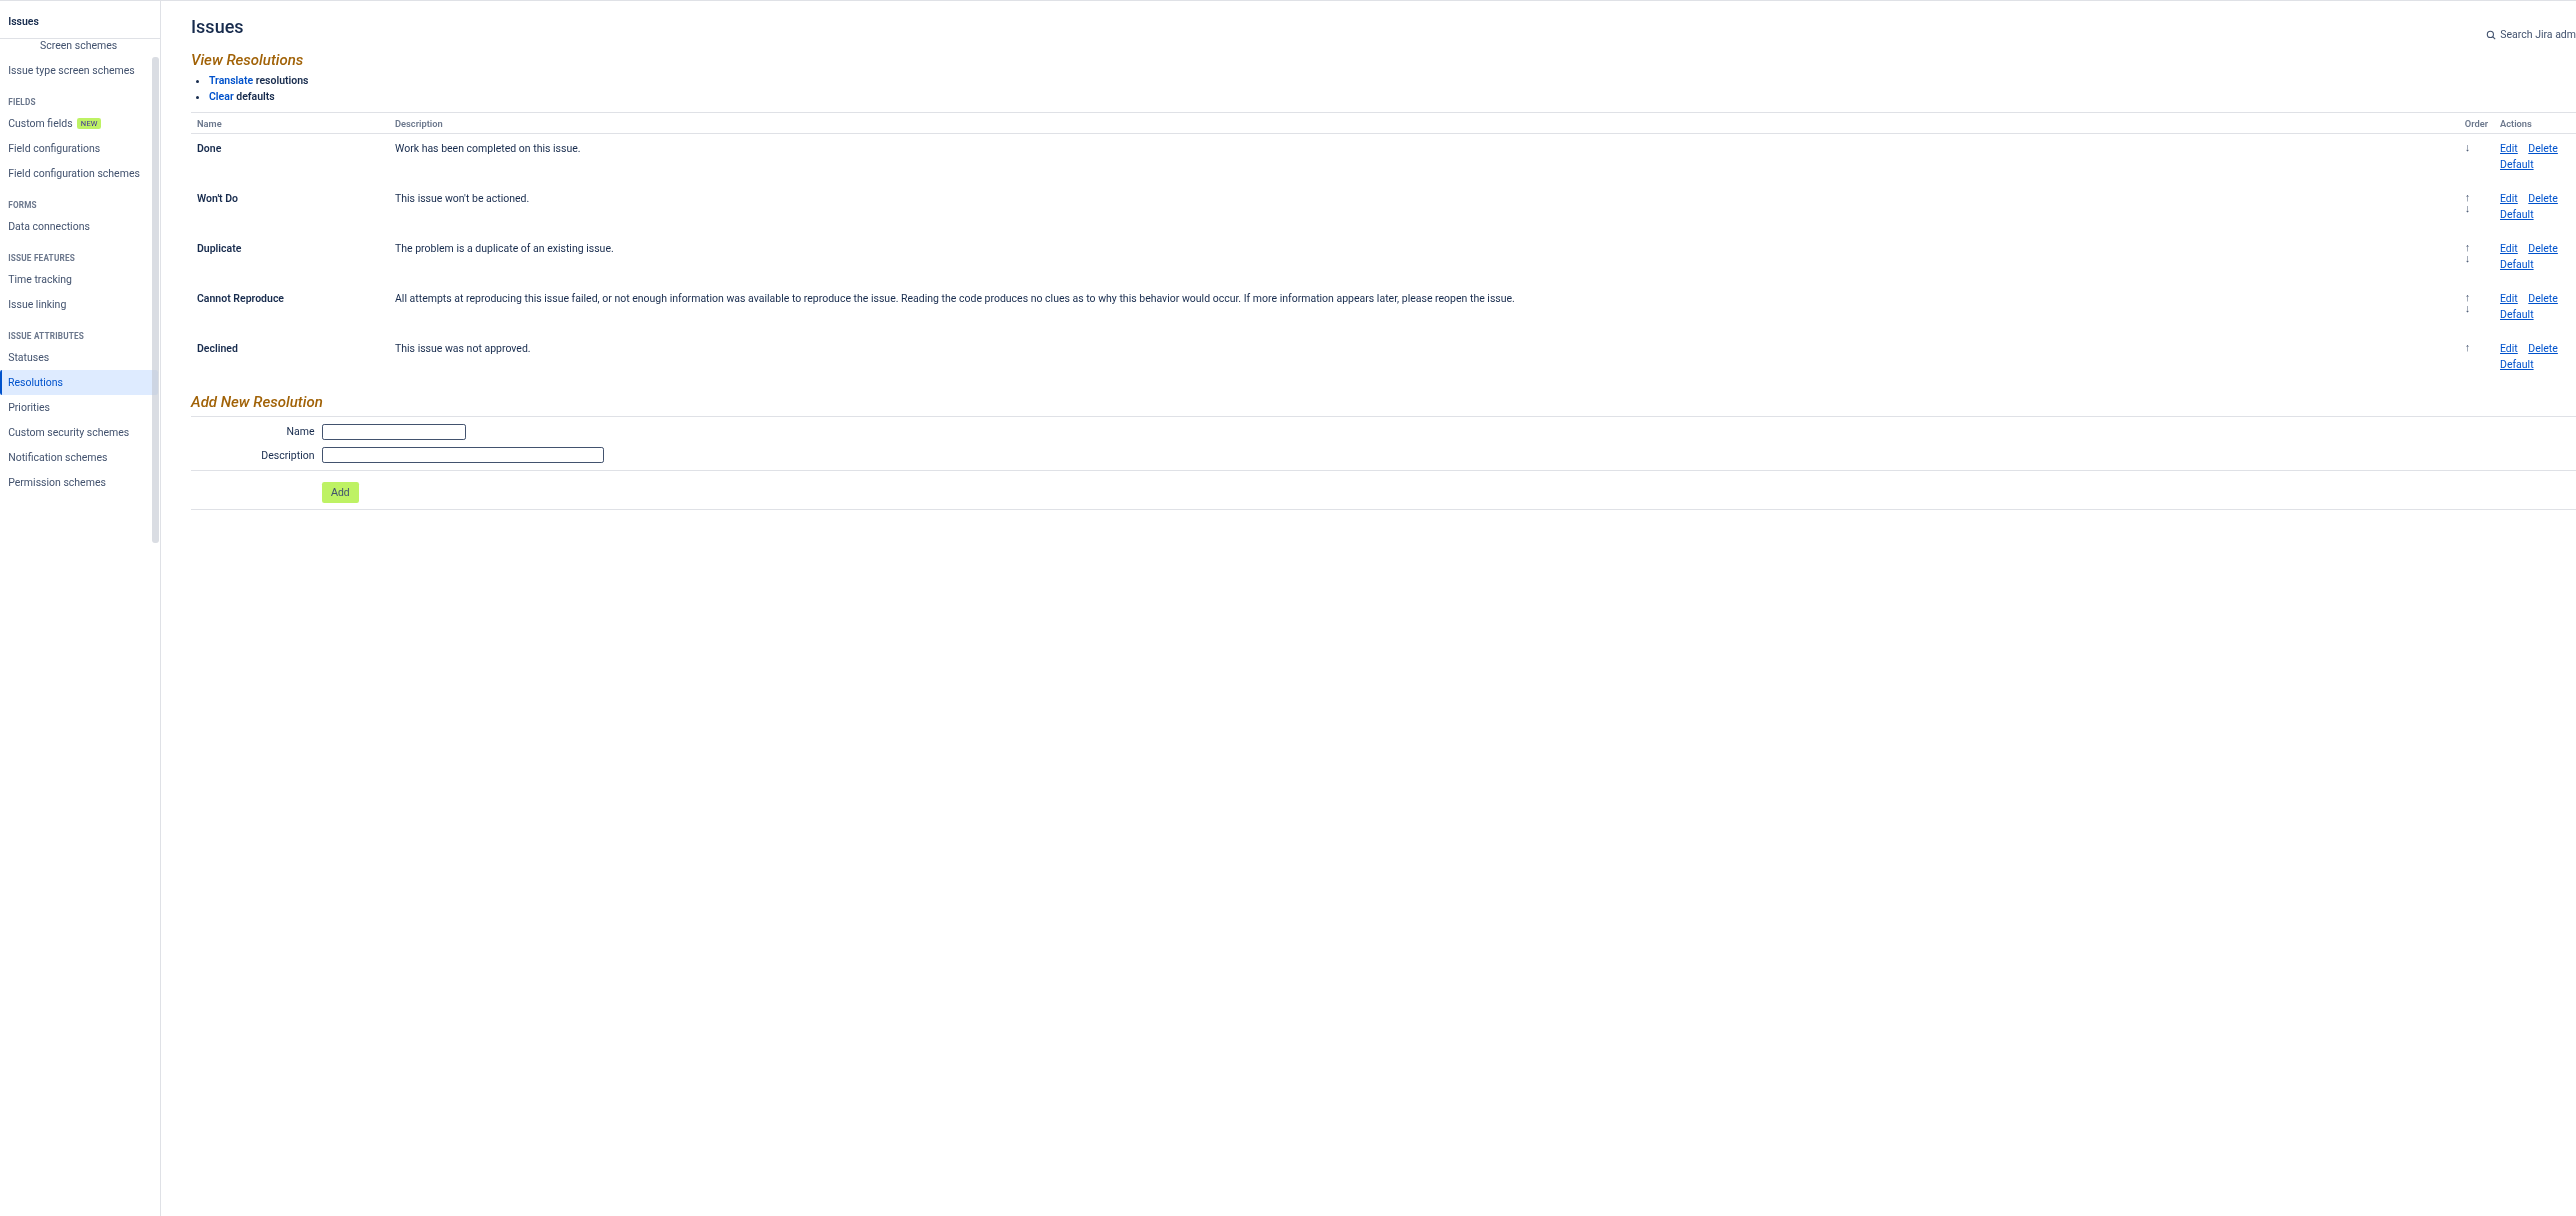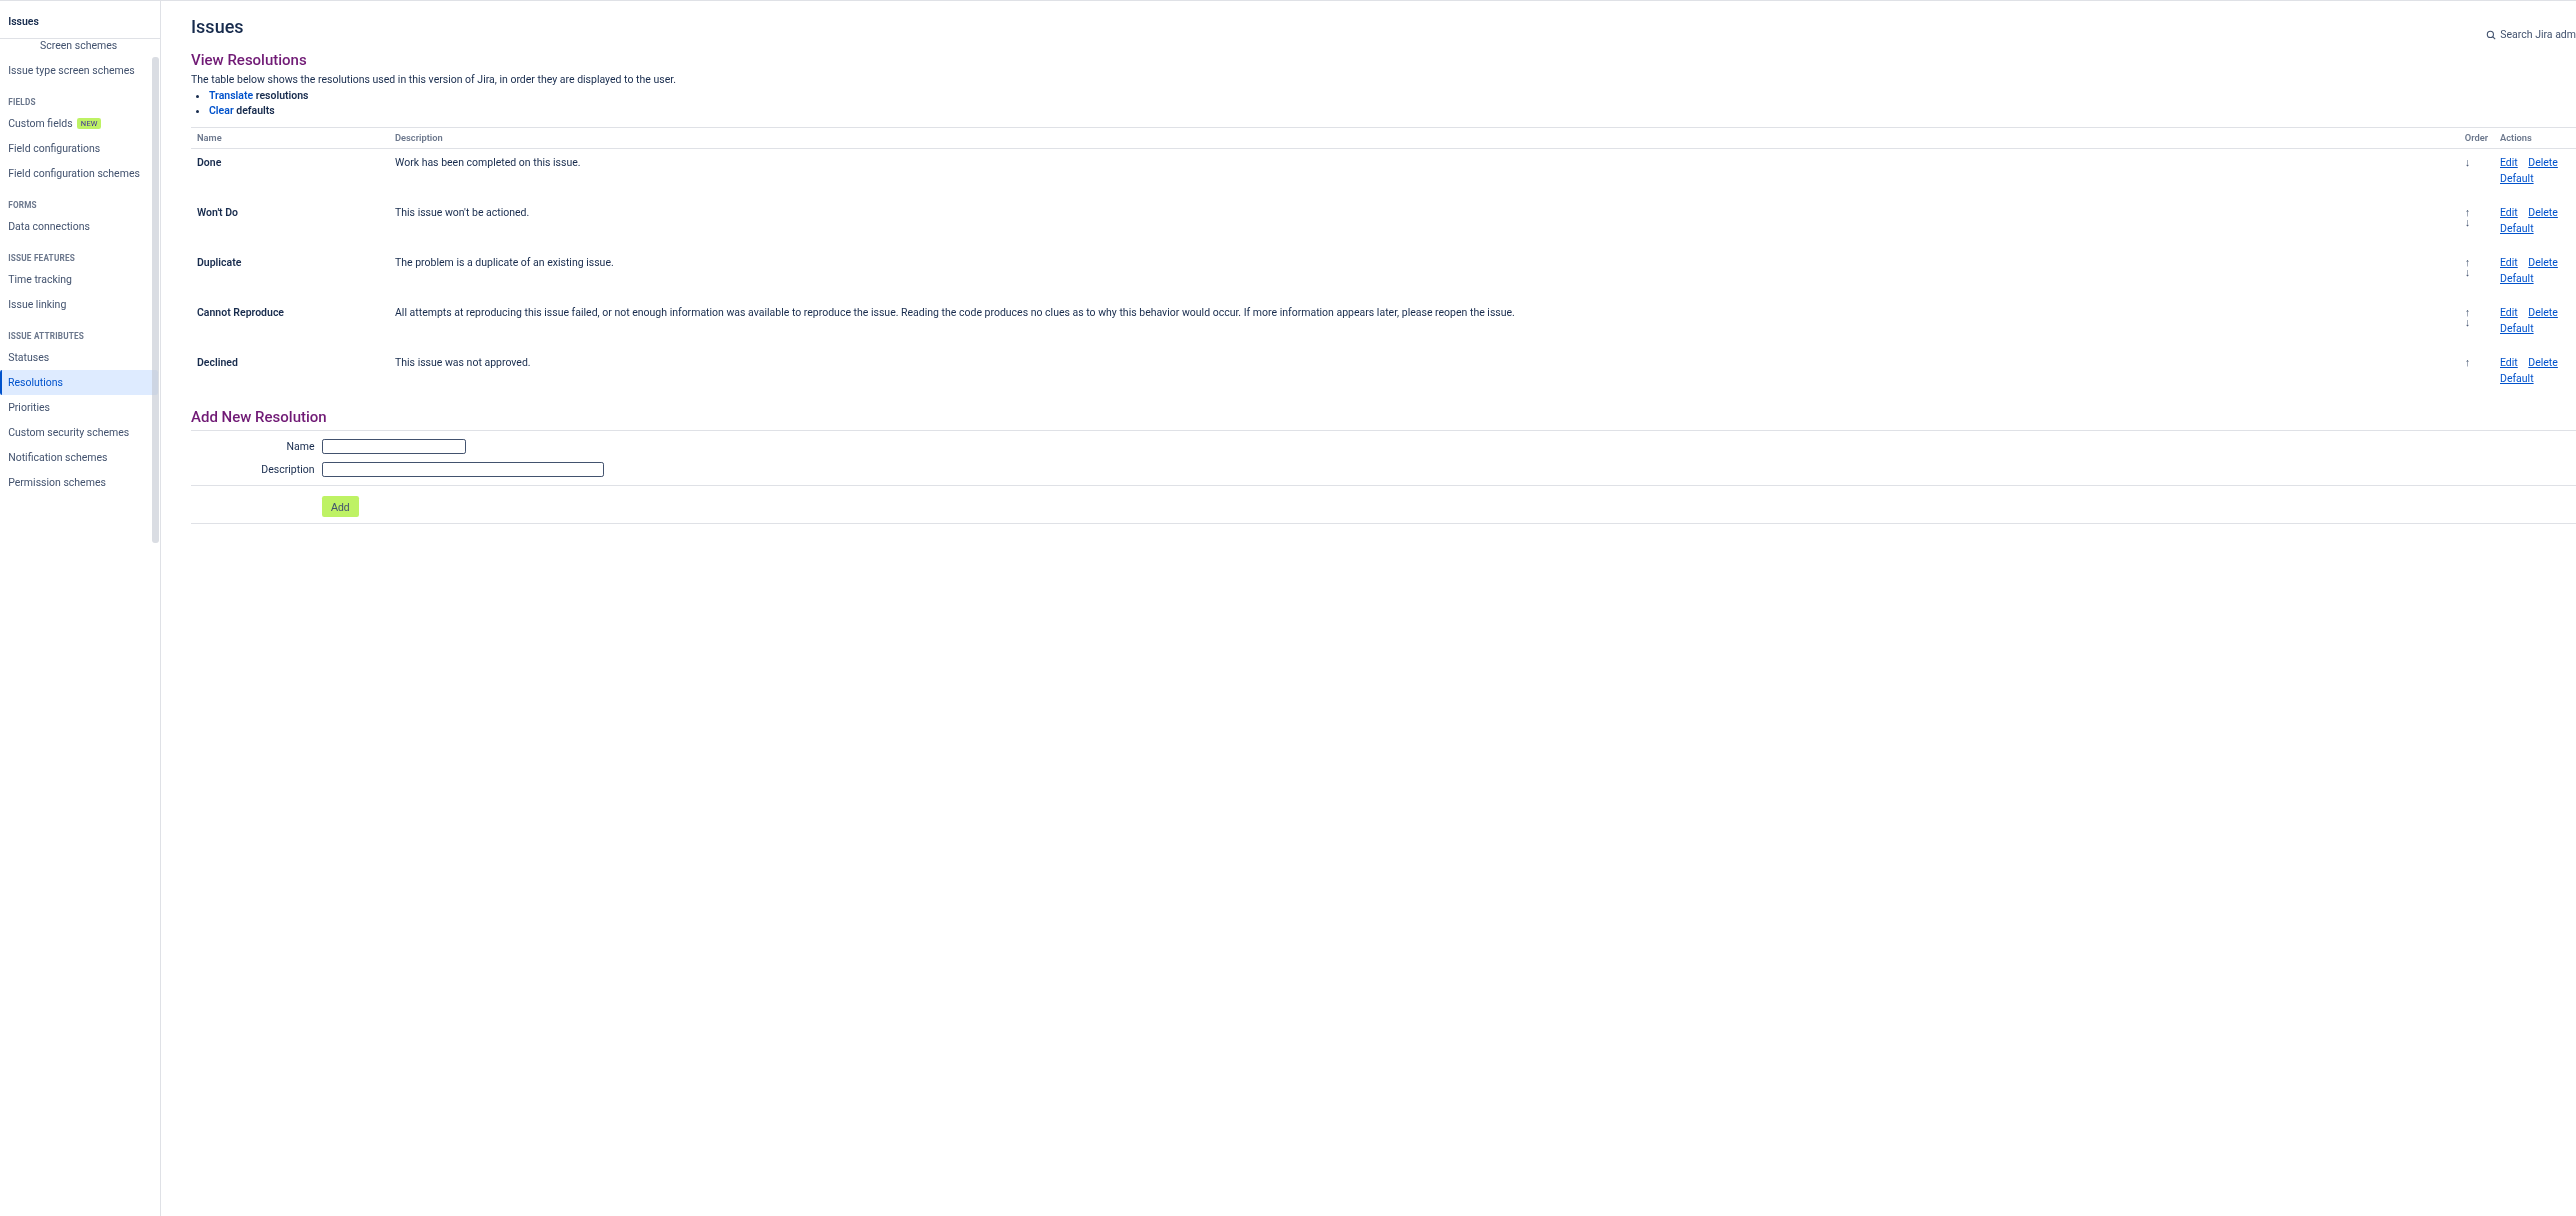--- a/index.html
+++ b/index.html
@@ -109,8 +109,9 @@
   .section-title {
     font-size: 15px;
     font-weight: 500;
-    color: #701a75;
+    color: #a16207;
     margin-bottom: 4.5px;
+    font-style: italic;
   }
   .intro-text {
     font-size: 10.5px;

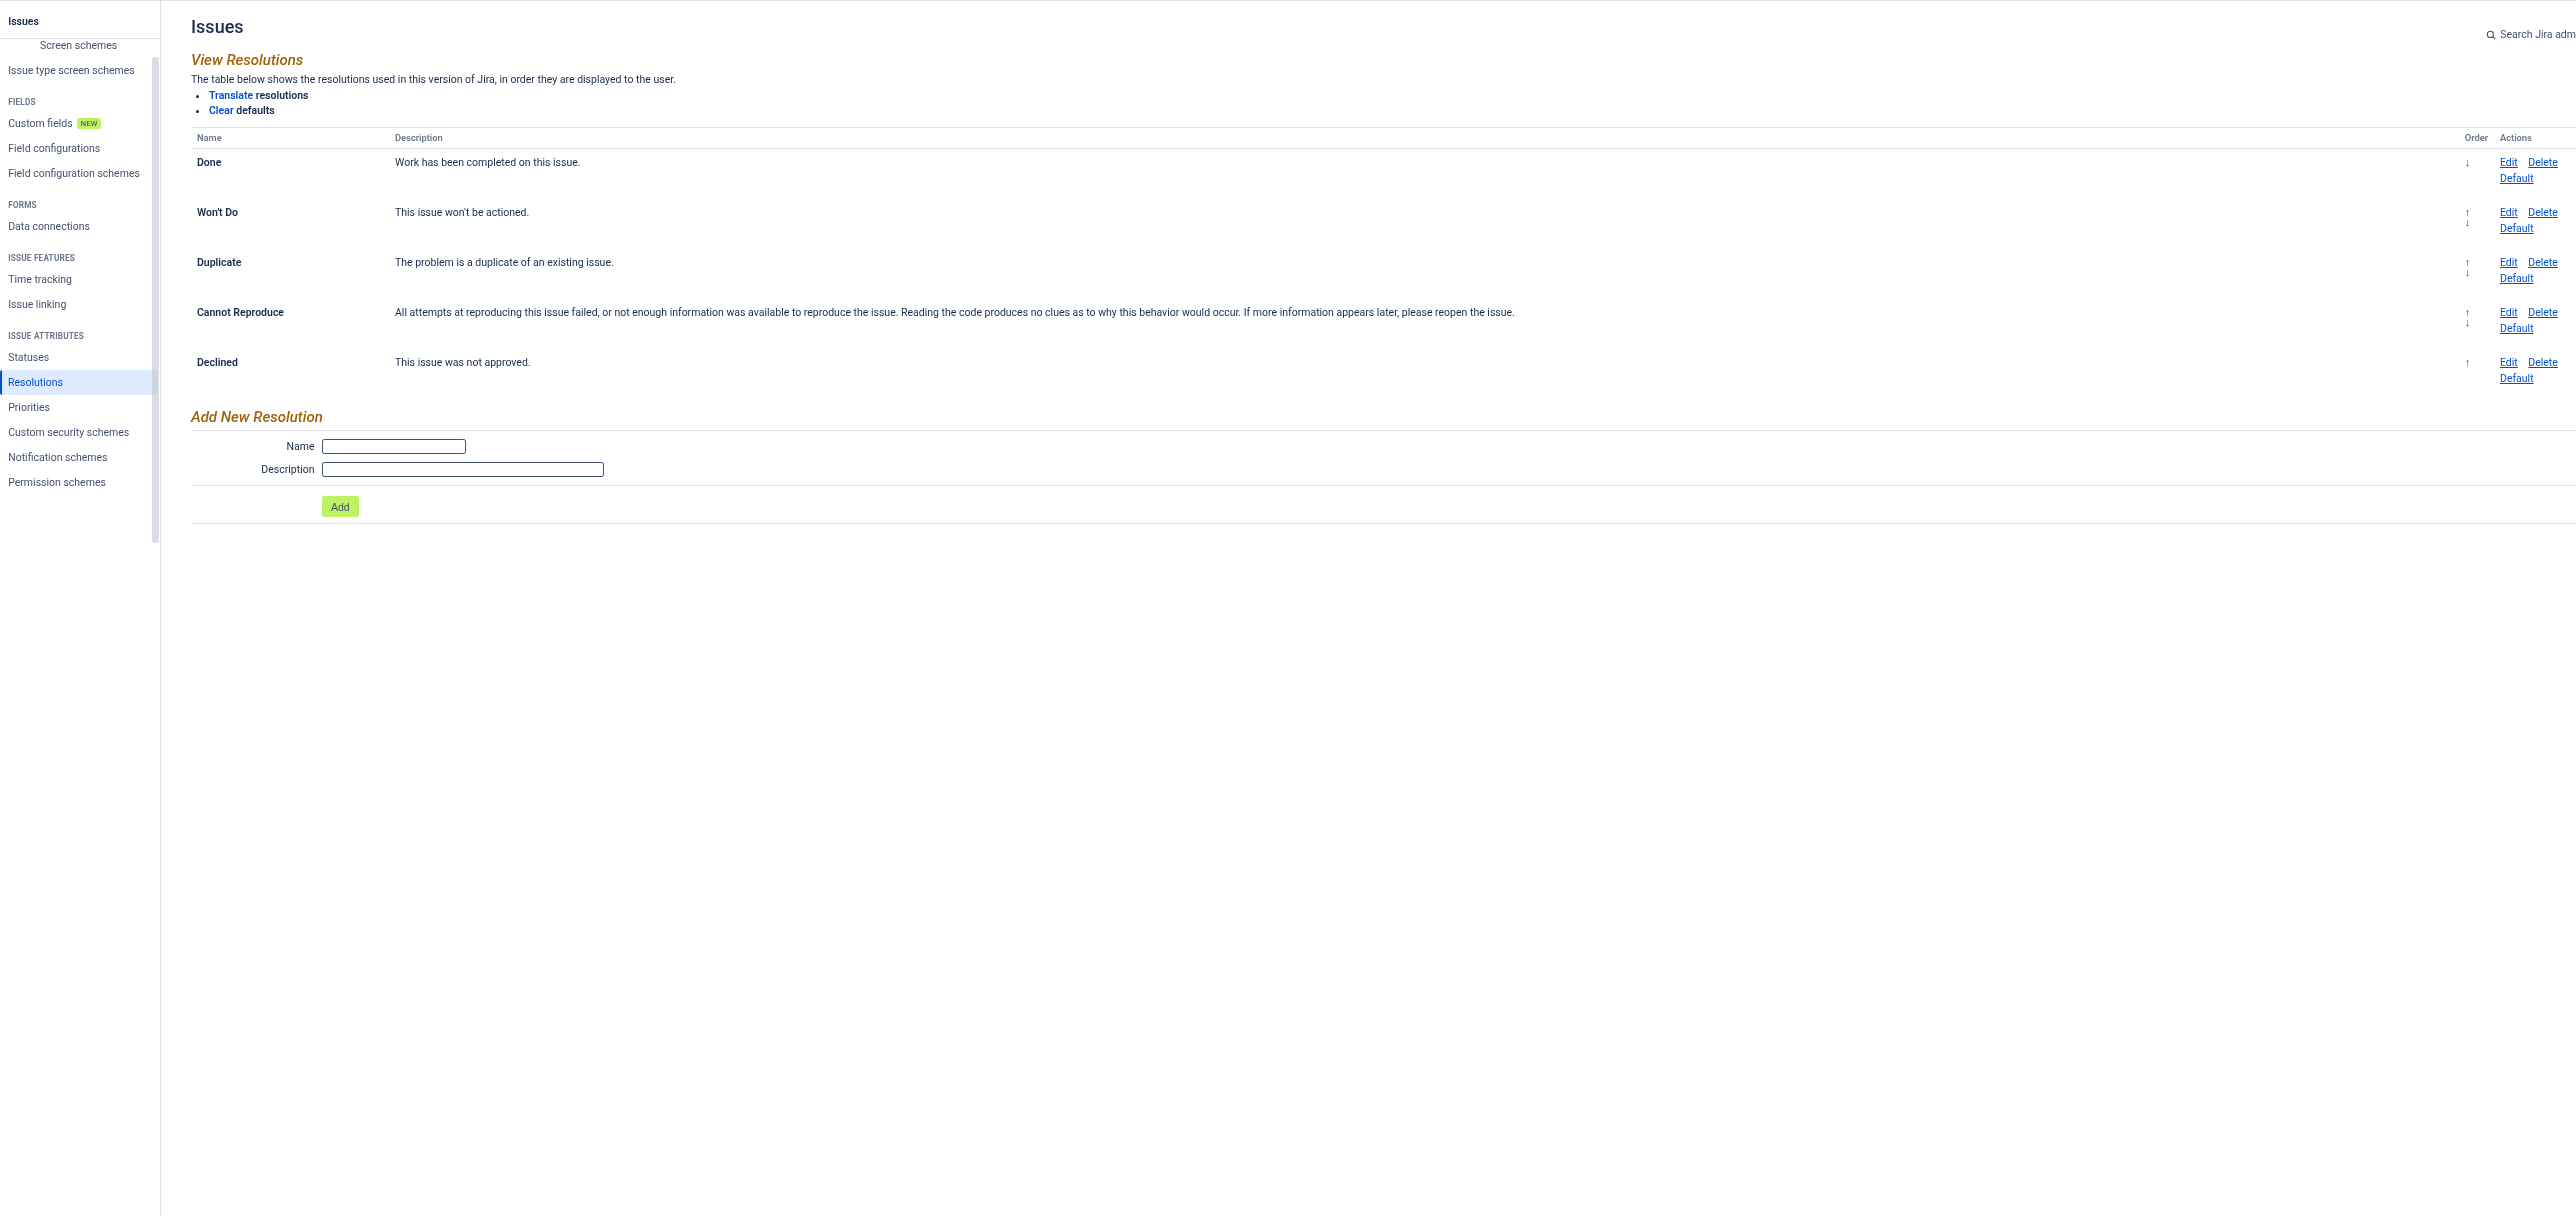--- a/index.html
+++ b/index.html
@@ -302,7 +302,6 @@
     </div>
 
     <h2 class="section-title">View Resolutions</h2>
-    <p class="intro-text">The table below shows the resolutions used in this version of Jira, in order they are displayed to the user.</p>
     <ul class="intro-list">
       <li>
         <span class="link">Translate</span><span class="defaults-word"> resolutions</span>

